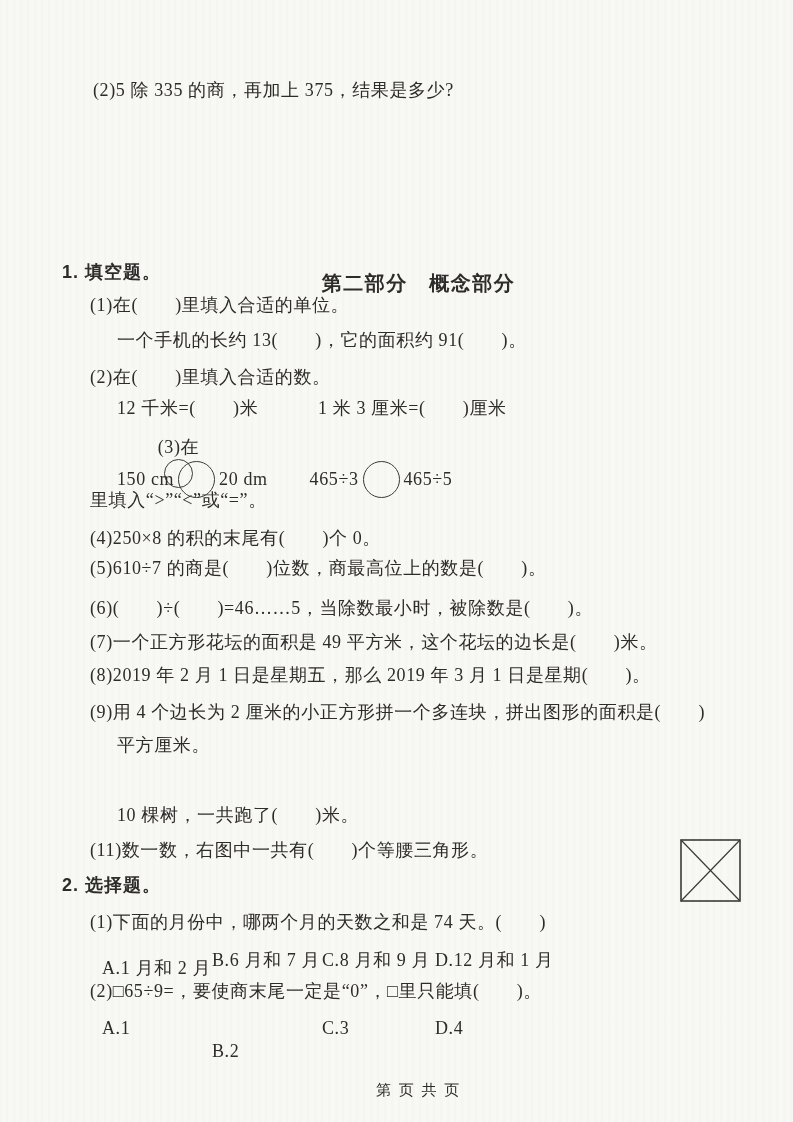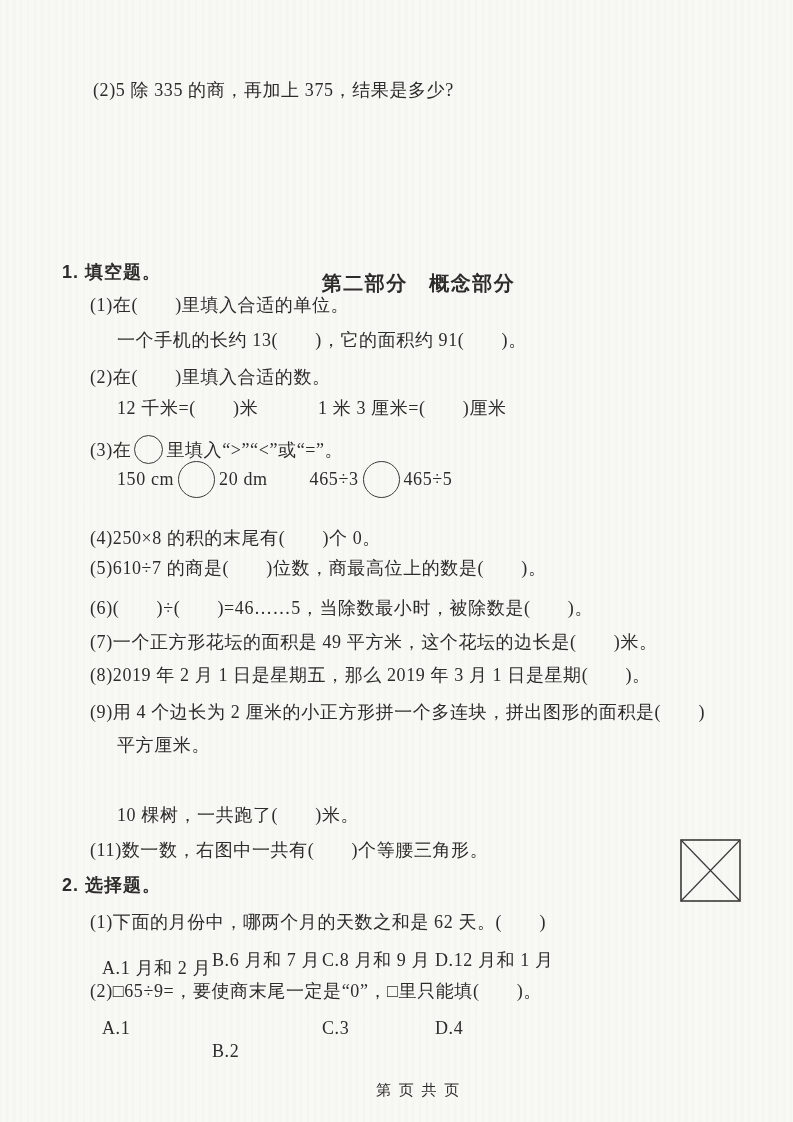--- a/index.html
+++ b/index.html
@@ -90,7 +90,7 @@
 
   <div class="line" style="left:318px; top:395px;">1 米 3 厘米=(　　)厘米</div>
 
-  <div class="flexrow" style="left:90px; top:435px;">
+  <div class="flexrow" style="left:90px; top:435px;flex-direction:column;">
     <span>(3)在</span>
     <span class="circle c30"></span>
     <span>里填入“&gt;”“&lt;”或“=”。</span>

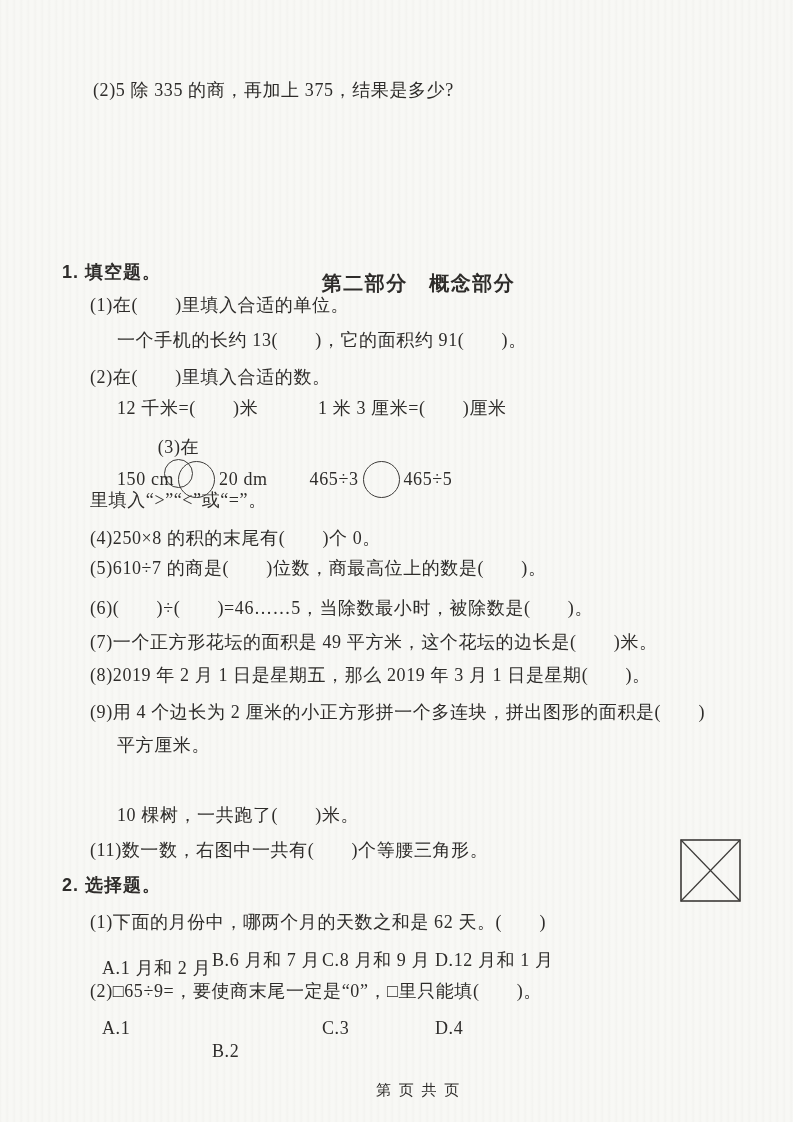--- a/index.html
+++ b/index.html
@@ -132,7 +132,7 @@
 
   <div class="line bold-h" style="left:62px; top:872px;">2. 选择题。</div>
 
-  <div class="line" style="left:90px; top:909px;">(1)下面的月份中，哪两个月的天数之和是 62 天。(　　)</div>
+  <div class="line" style="left:90px; top:909px;">(1)下面的月份中，哪两个月的天数之和是 74 天。(　　)</div>
 
   <div class="line" style="left:102px; top:947px;margin-top:8px;">A.1 月和 2 月</div>
   <div class="line" style="left:212px; top:947px;">B.6 月和 7 月</div>

